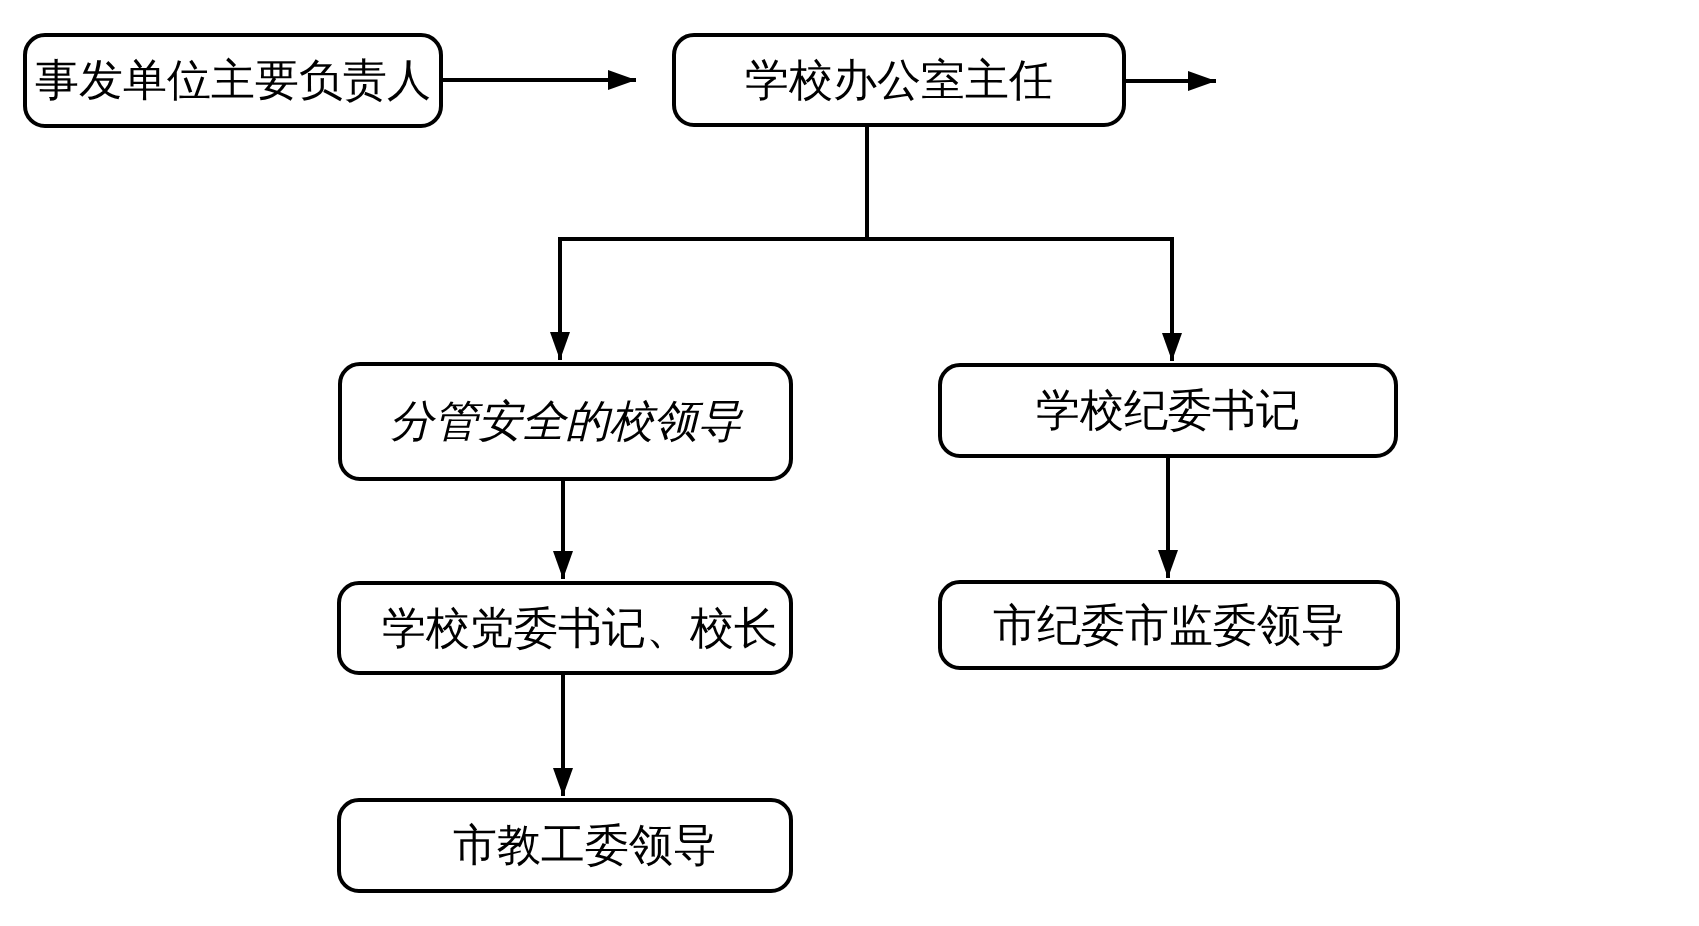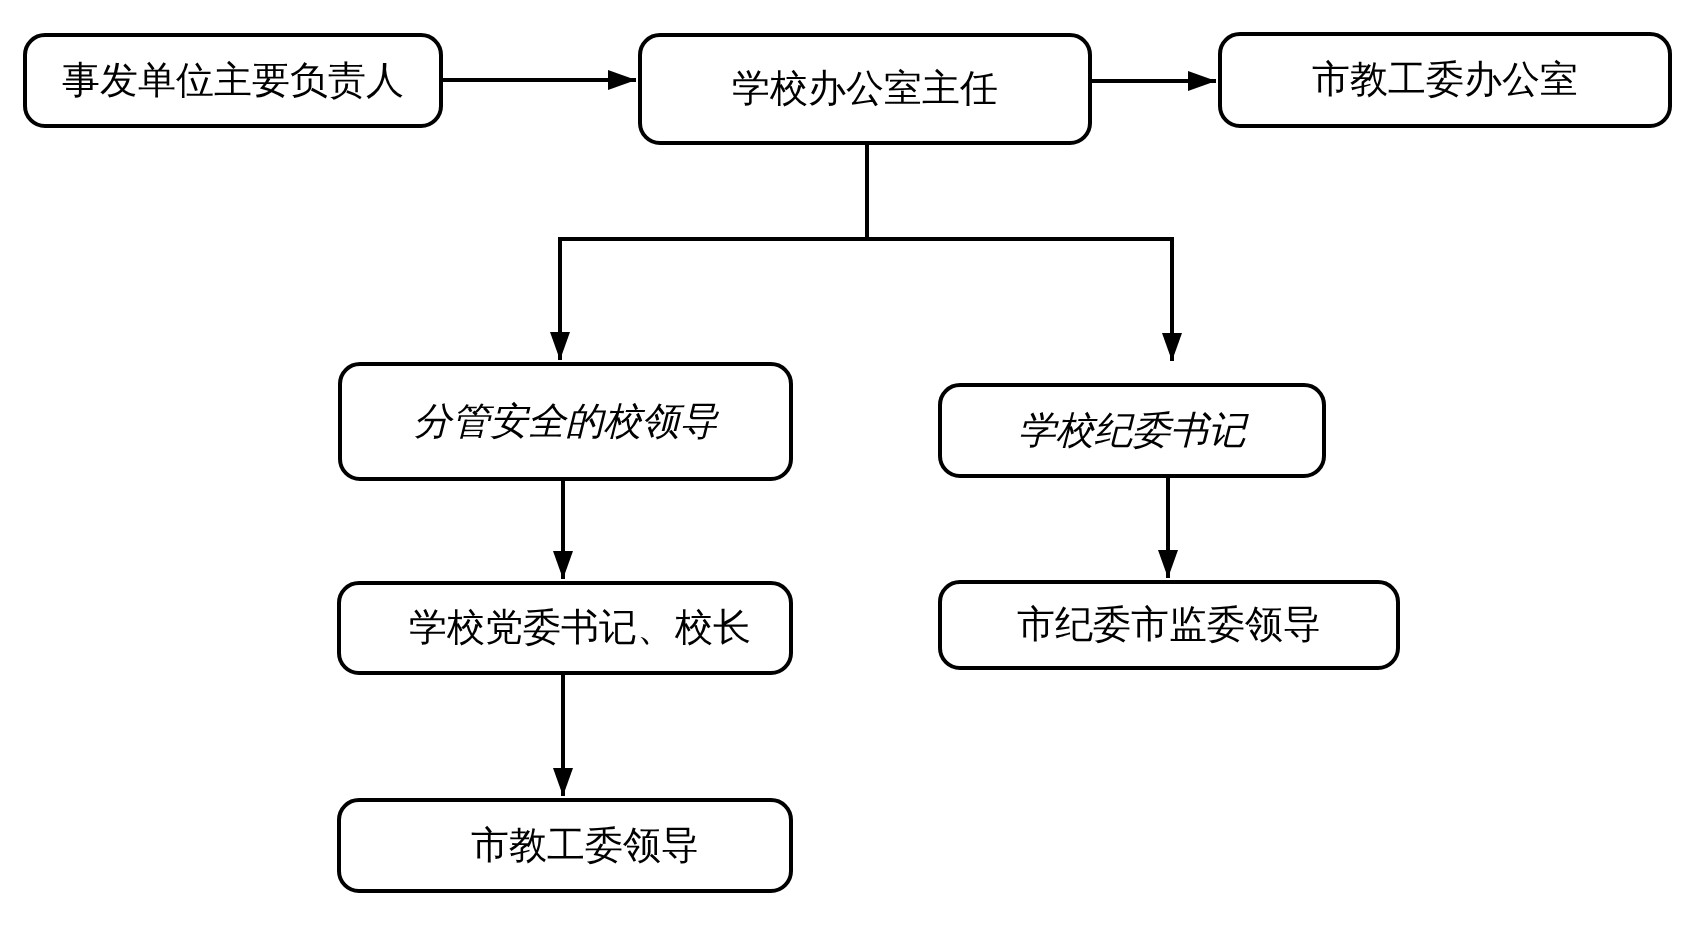--- a/index.html
+++ b/index.html
@@ -37,7 +37,7 @@
     z-index: 2;
   }
   .node-label {
-    font-size: 38px;
+    font-size: 44px;
     line-height: 1.2;
     color: #000000;
     white-space: nowrap;

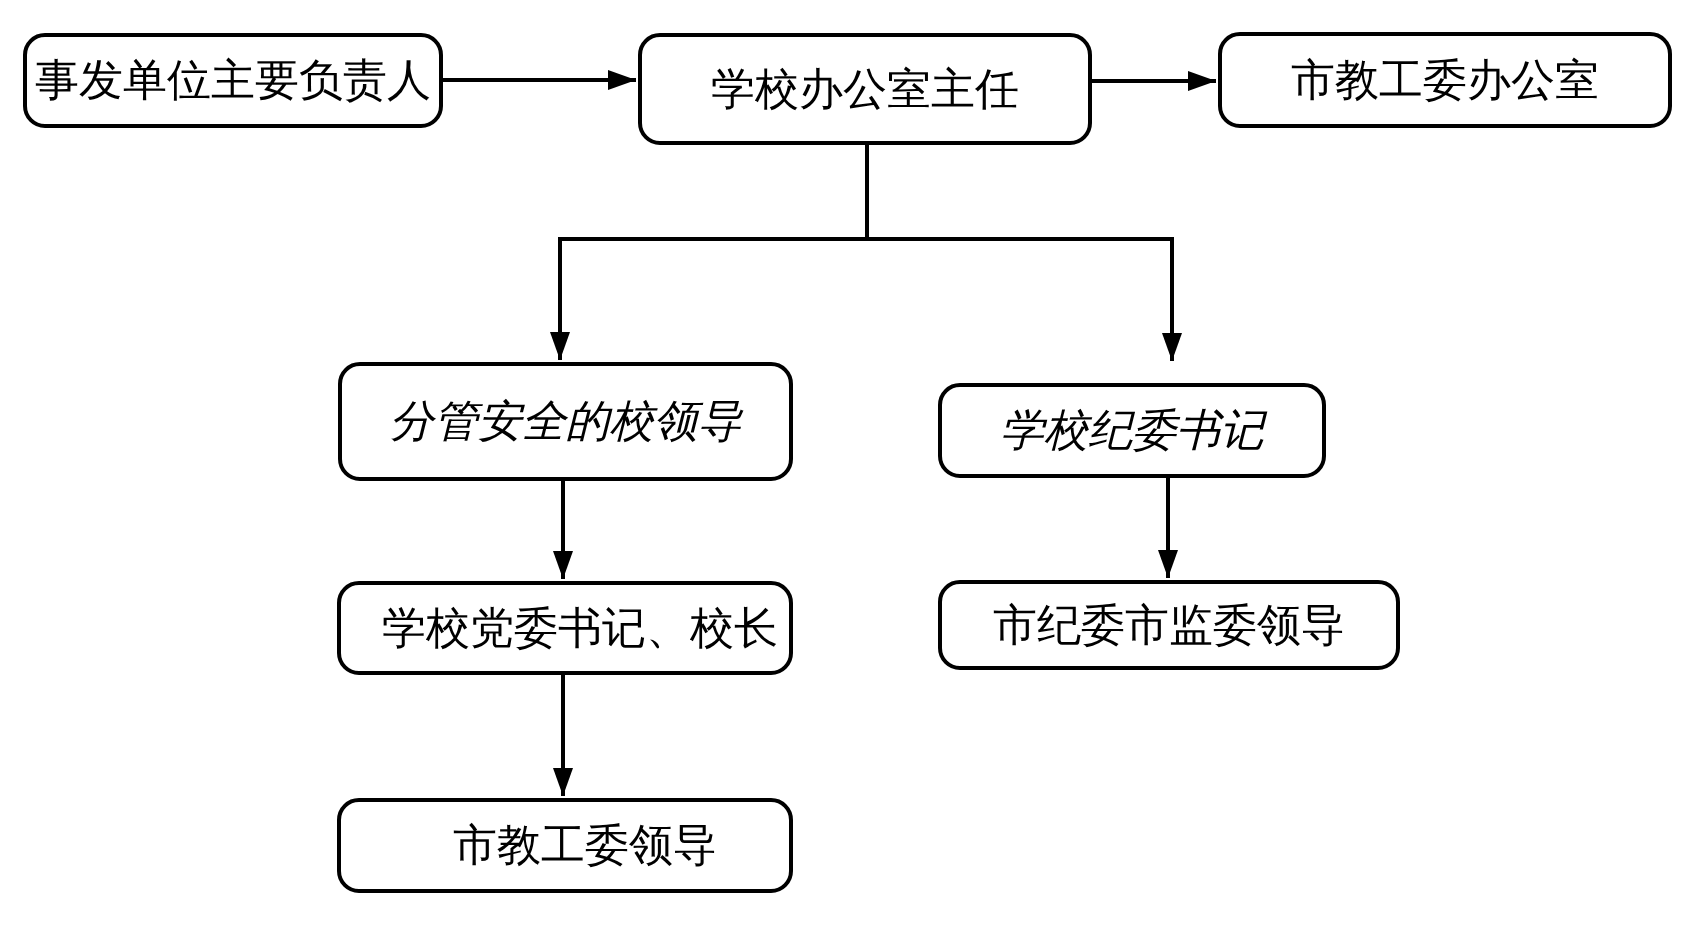--- a/index.html
+++ b/index.html
@@ -79,7 +79,7 @@
     <span class="node-label">事发单位主要负责人</span>
   </div>
 
-  <div class="node" style="left:638px; top:33px; width:454px; height:112px;">
+  <div class="node" style="left:672px; top:33px; width:454px; height:94px;">
     <span class="node-label">学校办公室主任</span>
   </div>
 

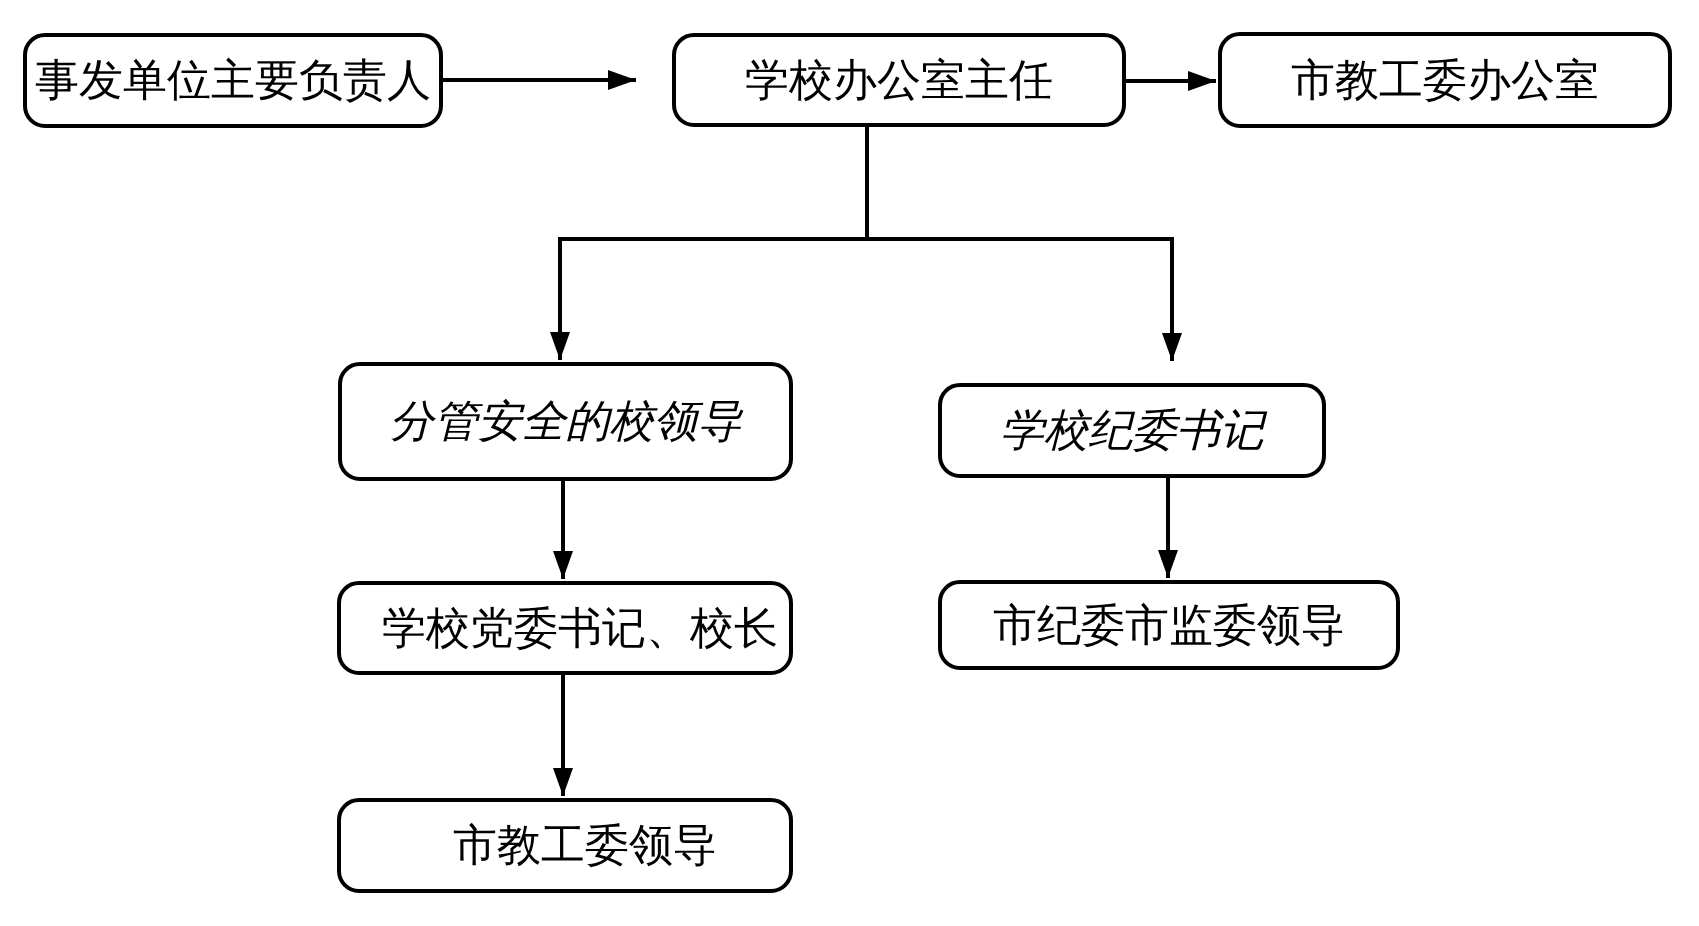--- a/index.html
+++ b/index.html
@@ -83,9 +83,6 @@
     <span class="node-label">学校办公室主任</span>
   </div>
 
-  <div class="node" style="left:1218px; top:32px; width:454px; height:96px;">
-    <span class="node-label">市教工委办公室</span>
-  </div>
 
   <div class="node" style="left:338px; top:362px; width:455px; height:119px;font-style:italic;">
     <span class="node-label">分管安全的校领导</span>

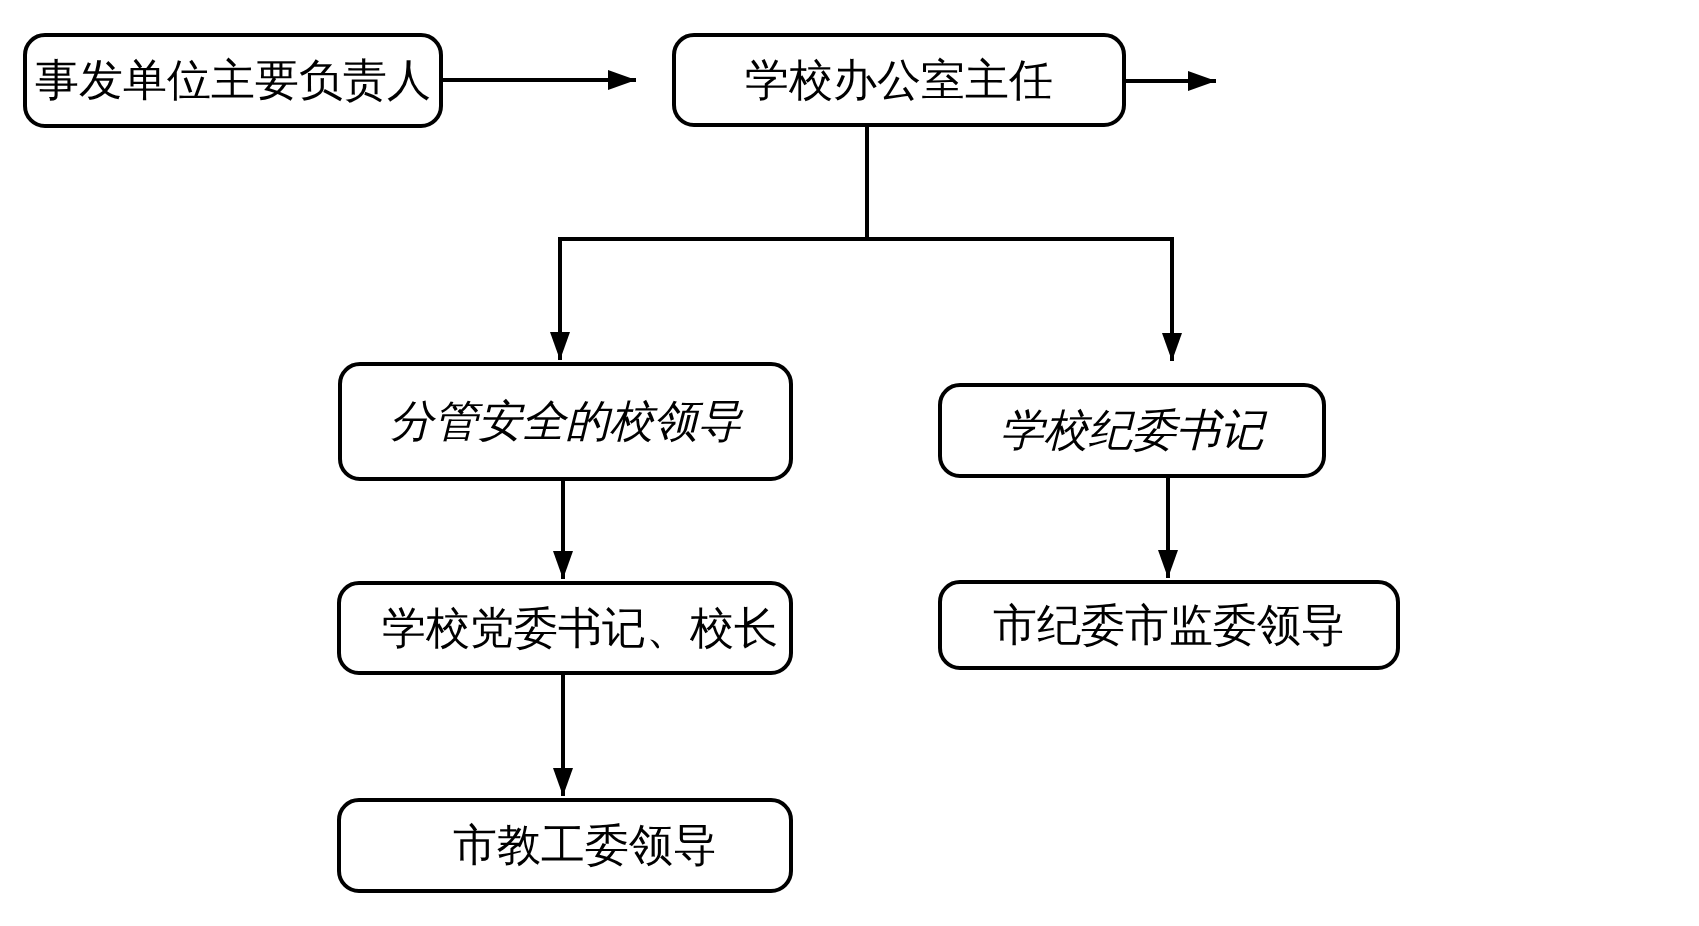--- a/index.html
+++ b/index.html
@@ -88,7 +88,7 @@
     <span class="node-label">分管安全的校领导</span>
   </div>
 
-  <div class="node" style="left:938px; top:383px; width:388px; height:95px;font-style:italic;">
+  <div class="node" style="left:938px; top:363px; width:460px; height:95px;">
     <span class="node-label">学校纪委书记</span>
   </div>
 

